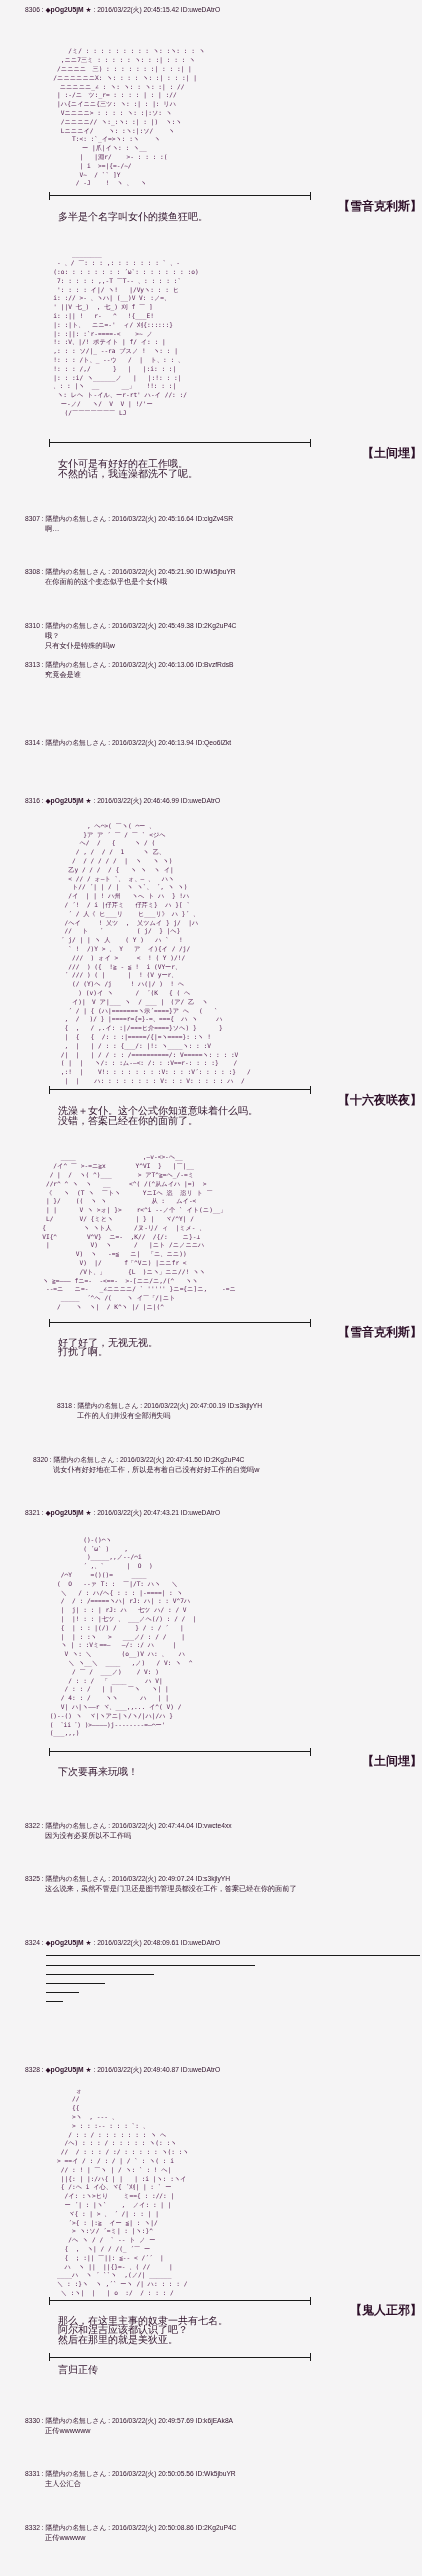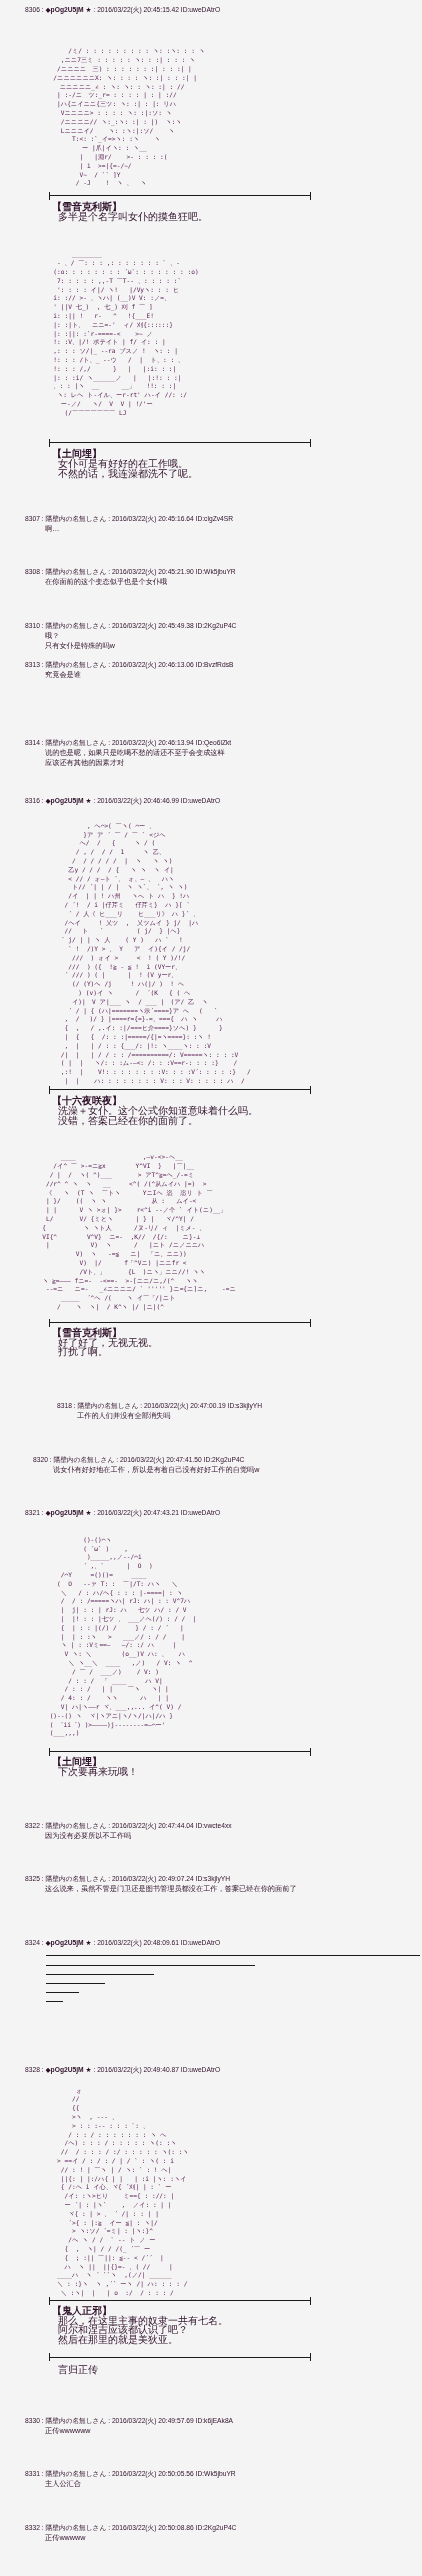--- a/index.html
+++ b/index.html
@@ -56,10 +56,11 @@
   }
   .dlg-name{
     margin-left:52px;
-    font-size:10px;
+    font-size:12px;
     line-height:9.8px;
     font-weight:bold;
     white-space:nowrap;
+    text-align:right;
   }
   .dlg-line{
     margin-left:58px;

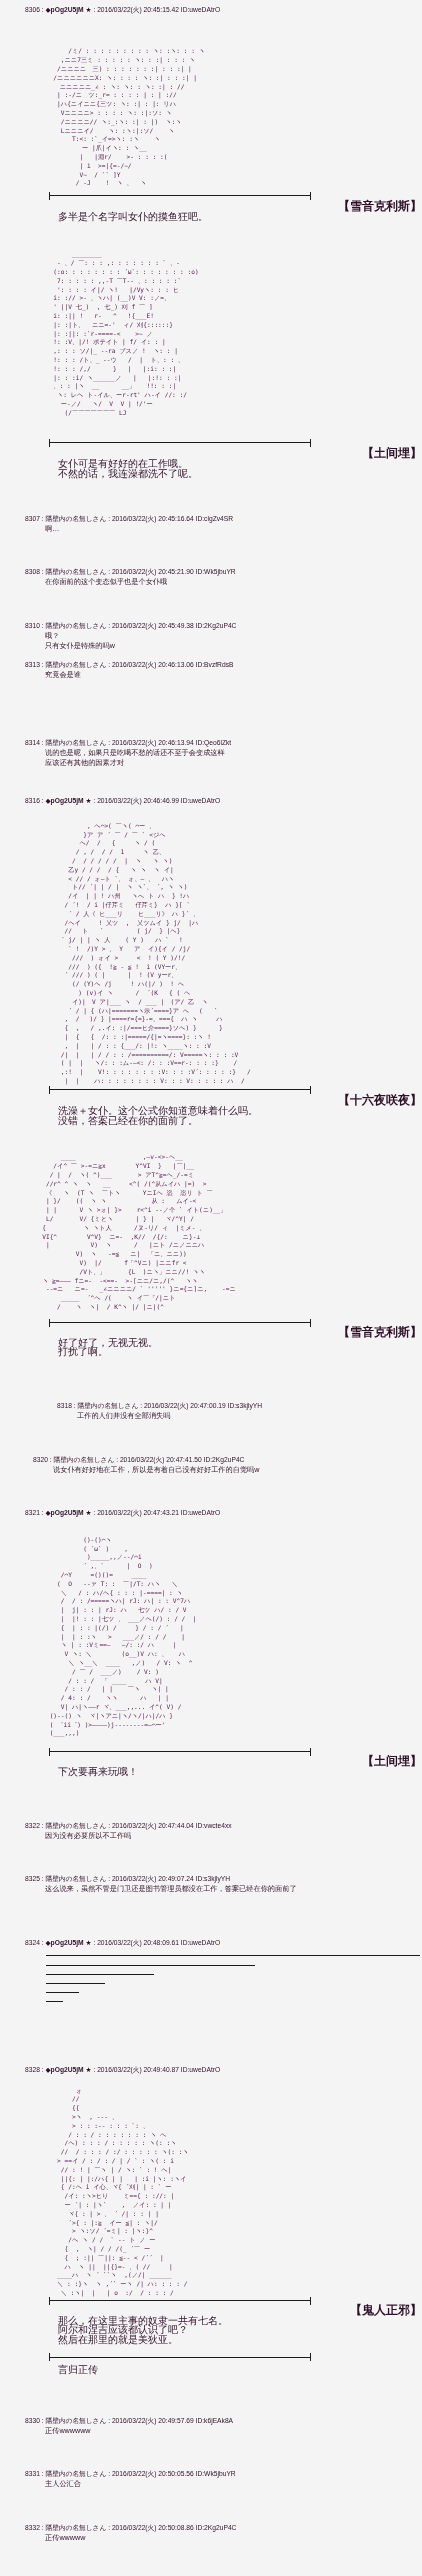--- a/index.html
+++ b/index.html
@@ -157,10 +157,6 @@
     </div>
     <div class="post" style="top: 738px;">
       <div class="post-header"><span>8314</span><span> : </span><span>隔壁内の名無しさん</span><span> : </span><span>2016/03/22(火) 20:46:13.94</span><span> ID:Qeo6lZkt</span></div>
-      <div>
-        <div class="body-line">说的也是呢，如果只是吃喝不愁的话还不至于会变成这样</div>
-        <div class="body-line">应该还有其他的因素才对</div>
-      </div>
     </div>
     <div class="post" style="top: 796px;">
       <div class="post-header"><span>8316</span><span> : </span><span class="tc">◆pOg2U5jM ★</span><span> : </span><span>2016/03/22(火) 20:46:46.99</span><span> ID:uweDAtrO</span></div>

